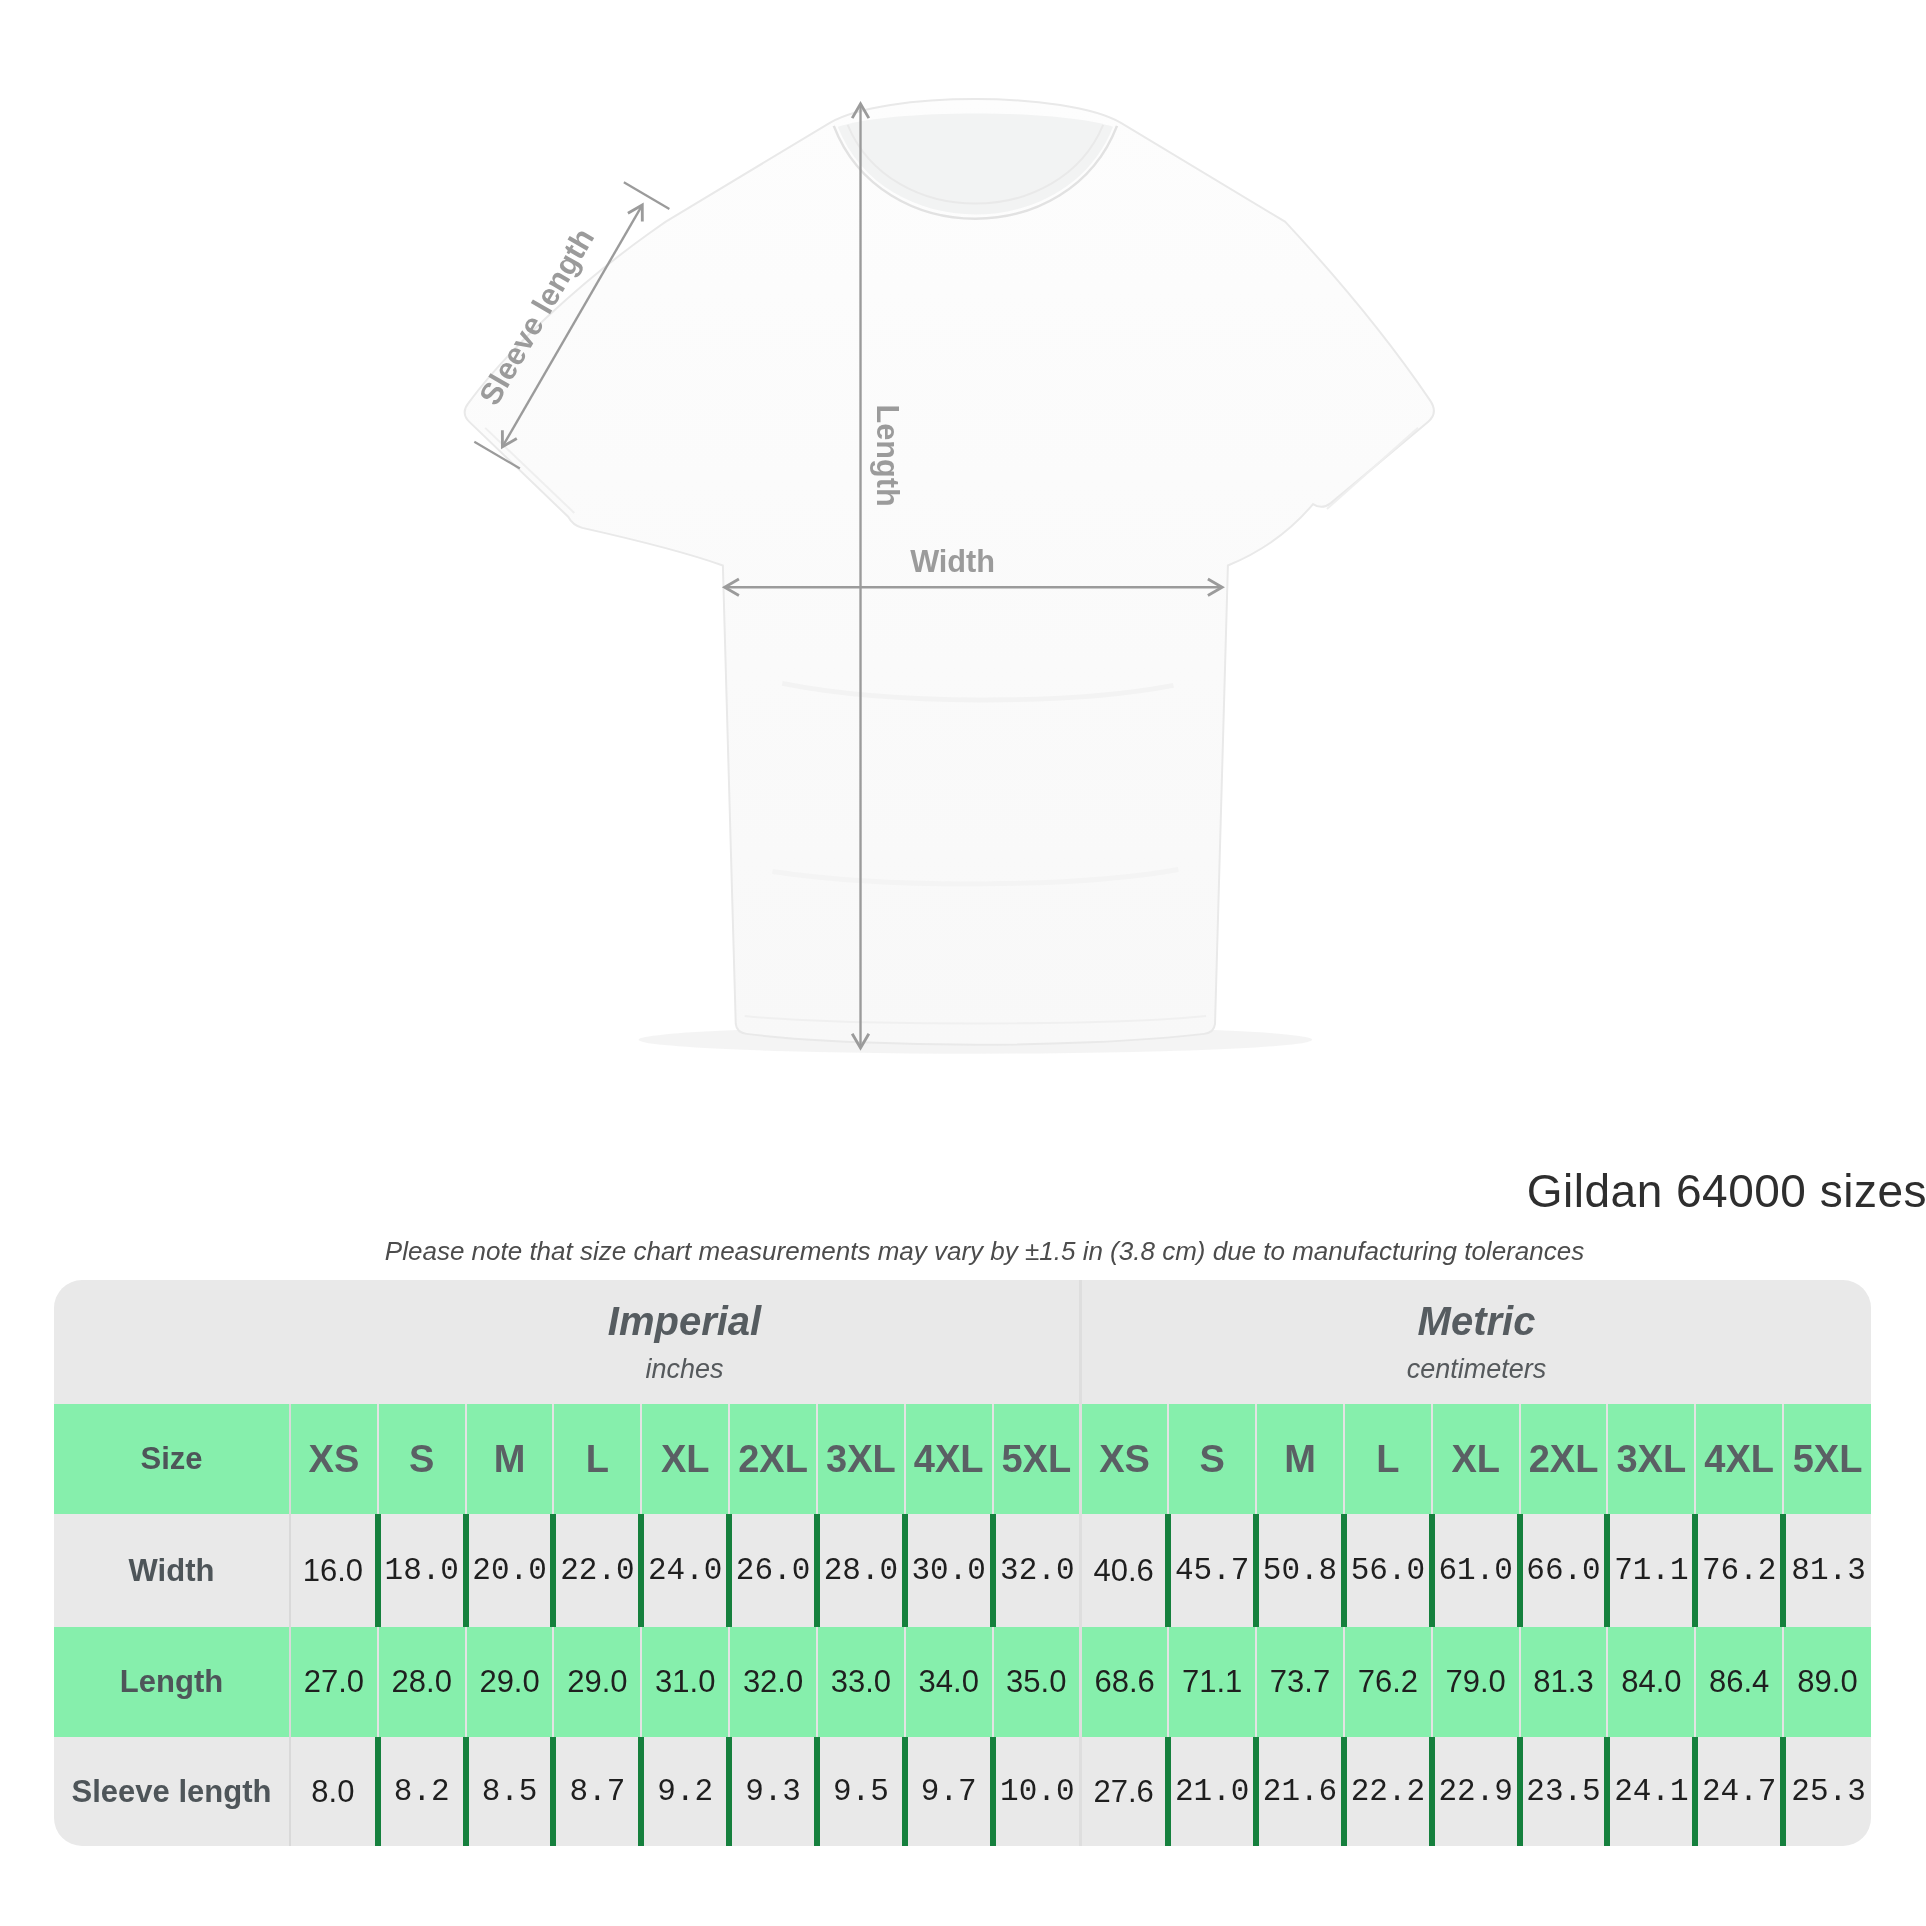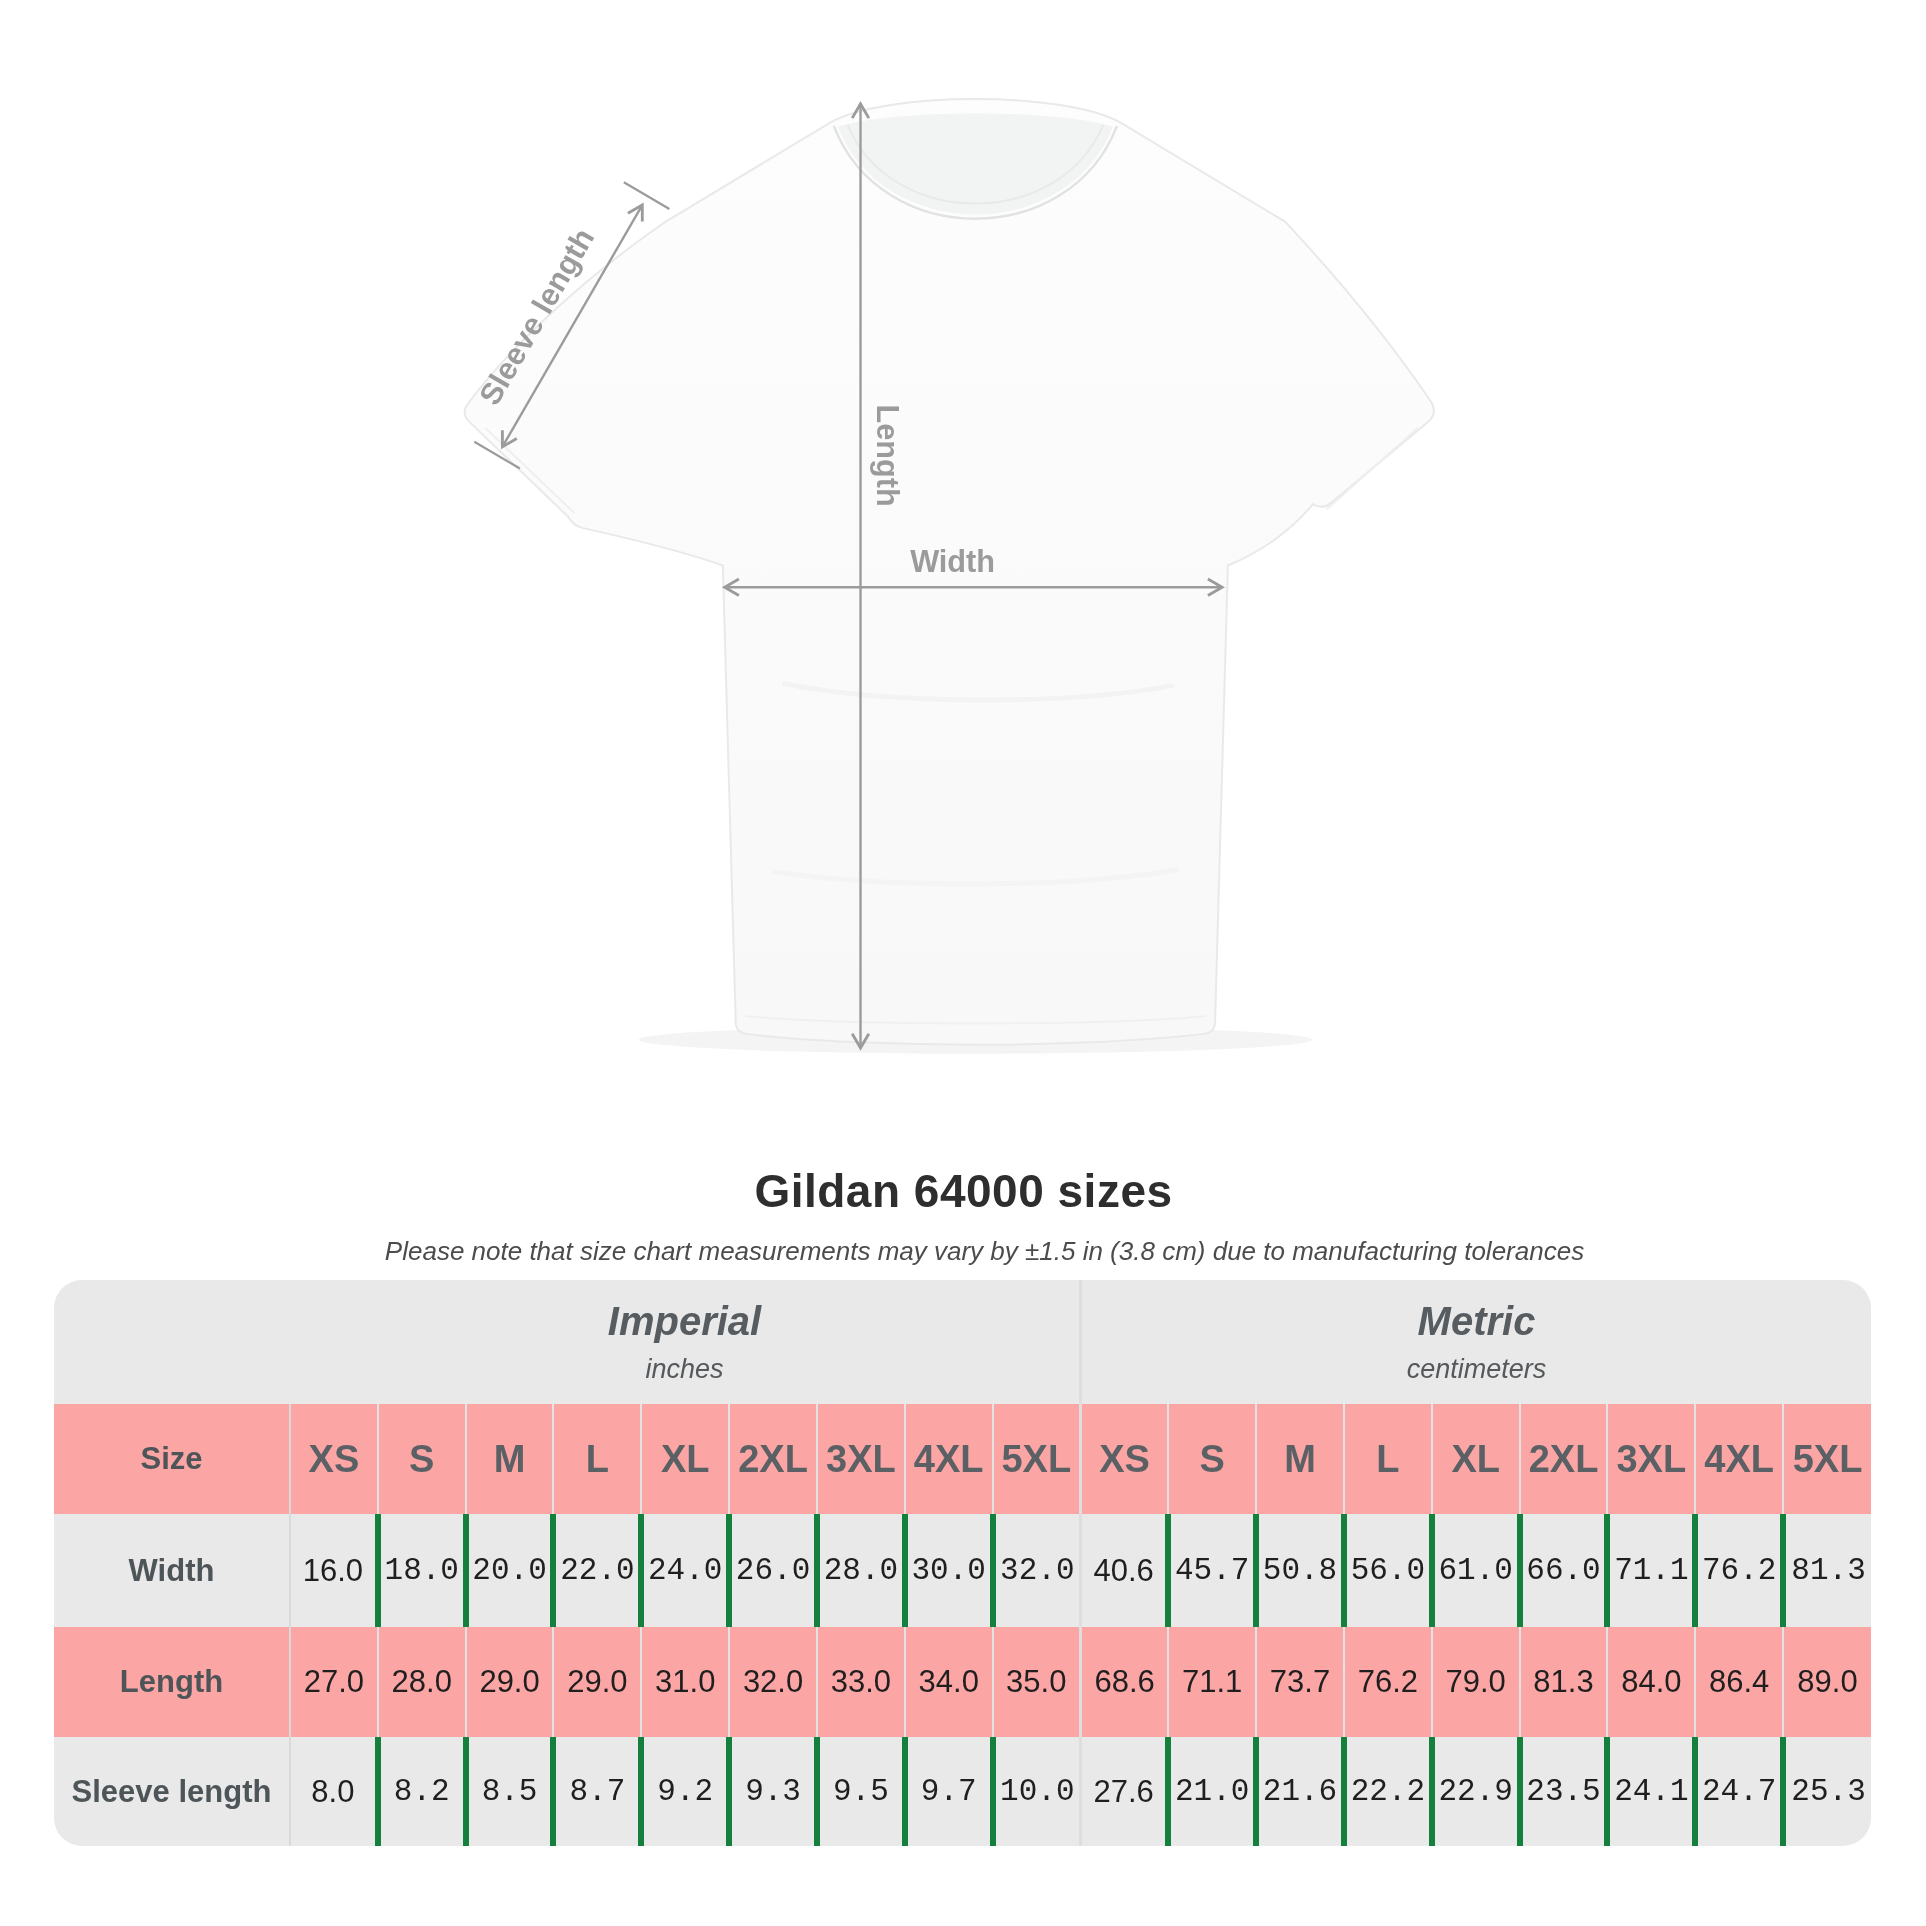--- a/index.html
+++ b/index.html
@@ -11,8 +11,8 @@
   .ann-text{font-family:"Liberation Sans",sans-serif;font-weight:bold;font-size:31px;fill:#9b9b9b;}
 
   
-  .page-title{position:absolute;left:0;top:1164px;width:1927px;text-align:center;
-    font-size:46px;font-weight:bold;color:#2e2e2e;letter-spacing:0.5px;}
+  .page-title{position:absolute;left:0;top:1164px;width:1927px;text-align:right;
+    font-size:46px;font-weight:normal;color:#2e2e2e;letter-spacing:0.5px;}
   .page-subtitle{position:absolute;left:0;top:1236px;width:1927px;text-align:center;
     font-size:26px;font-style:italic;color:#4c4c4c;padding-left:21px;}
 

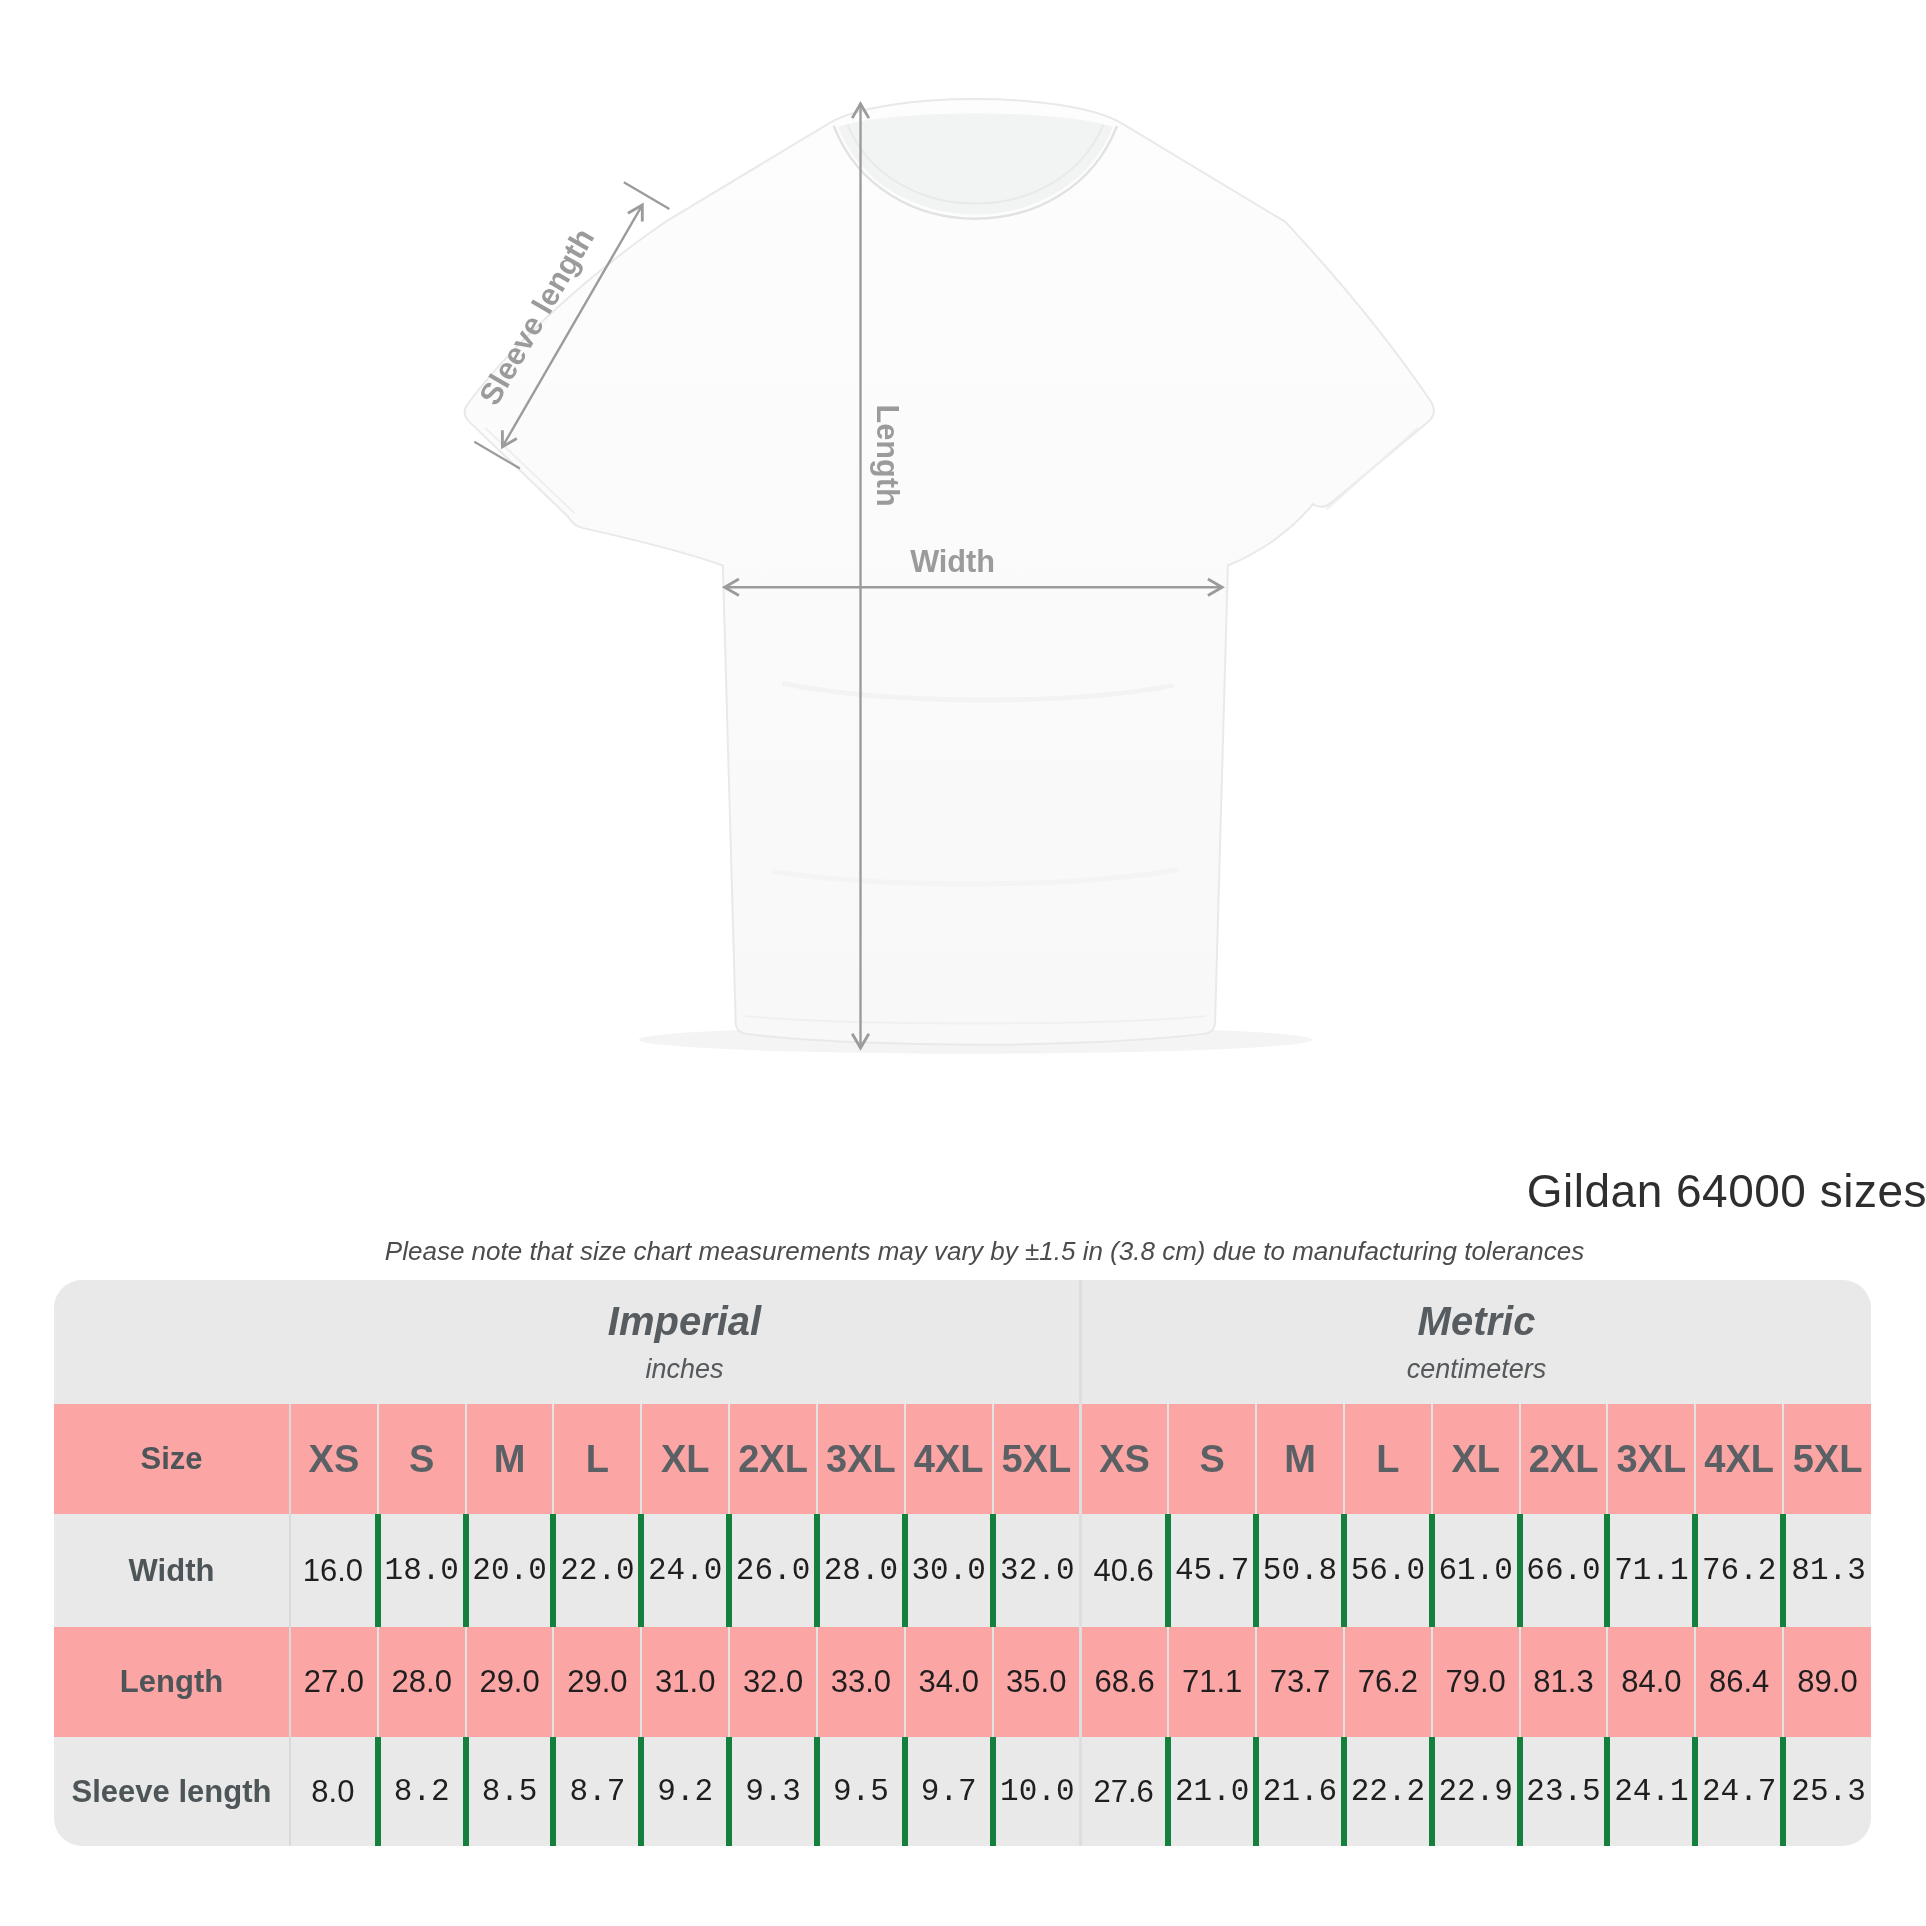--- a/index.html
+++ b/index.html
@@ -23,7 +23,7 @@
   col.c-label{width:236px;}
 
   tr.band-gray td{background:#e9e9e9;}
-  tr.band-white td{background:#fca5a5;}
+  tr.band-white td{background:#86efac;}
 
   tr.unit-row{height:124px;}
   tr.size-row{height:110px;}

